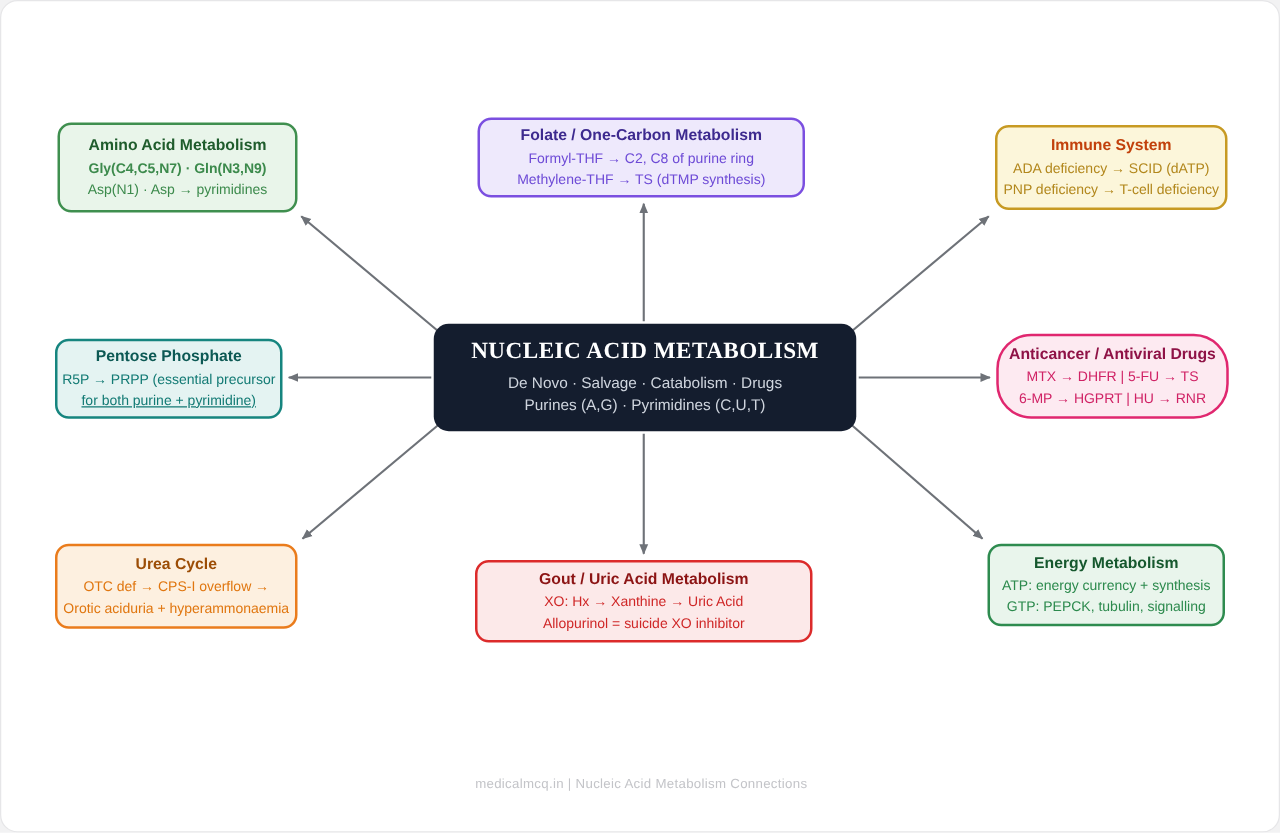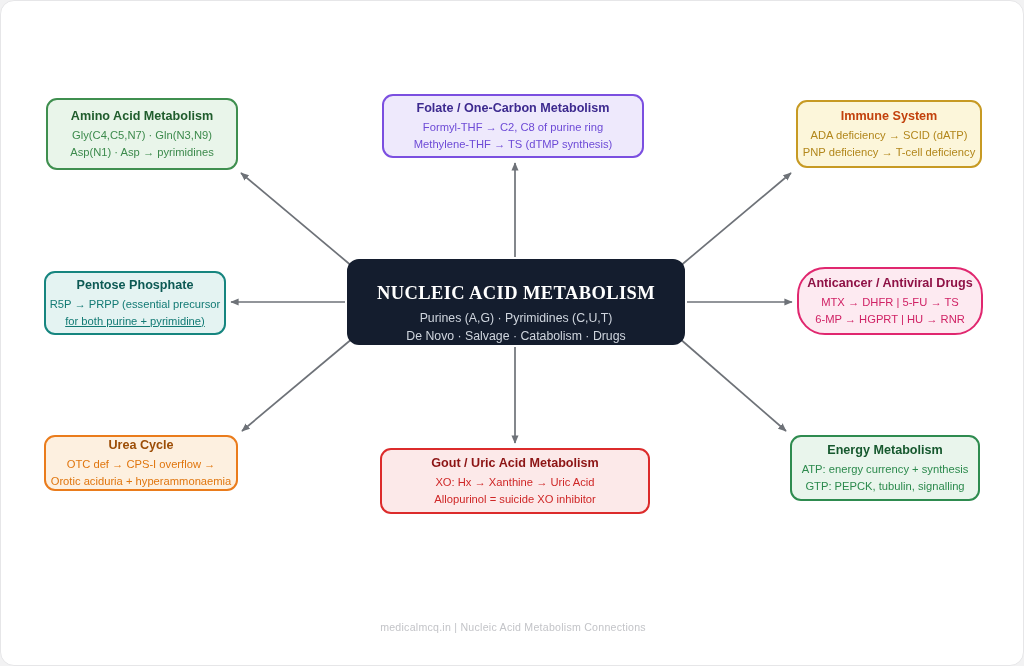--- a/index.html
+++ b/index.html
@@ -129,7 +129,7 @@
   <div id="node-host">
       <div class="node" style="left: 45px; top: 97px; width: 192px; height: 72px; border-color: rgb(63, 143, 79); background: rgb(233, 245, 234);">
         <div class="node-title" style="color: rgb(31, 92, 44);">Amino Acid Metabolism</div>
-        <div class="node-line" style="color: rgb(60, 138, 76);">Gly(C4,C5,N7) · Gln(N3,N9)</div>
+        <div class="node-line" style="color: rgb(60, 138, 76); font-weight: bold;">Gly(C4,C5,N7) · Gln(N3,N9)</div>
         <div class="node-line" style="color: rgb(60, 138, 76);">Asp(N1) · Asp → pyrimidines</div>
       </div>
       <div class="node" style="left: 381px; top: 93px; width: 262px; height: 64px; border-color: rgb(123, 79, 224); background: rgb(238, 233, 252); justify-content: center;">

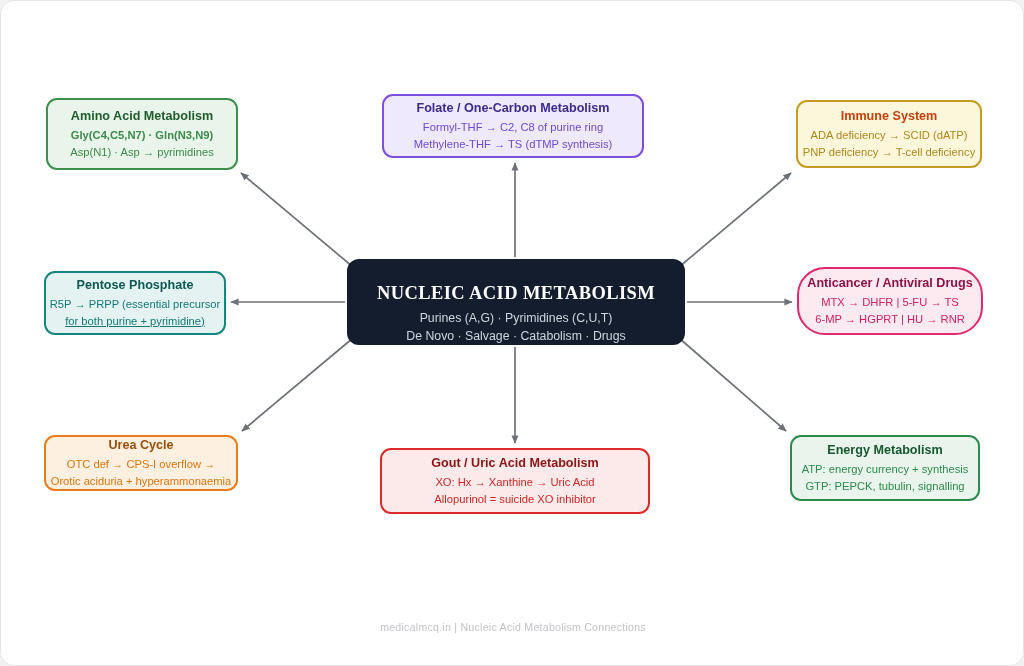--- a/index.html
+++ b/index.html
@@ -120,7 +120,7 @@
       <line x1="678" y1="337" x2="785" y2="430" stroke="#6e7278" stroke-width="1.7" marker-end="url(#head)"></line>
     </svg>
 
-  <div class="hub" style="background: rgb(20, 29, 46); justify-content: flex-end;">
+  <div class="hub" style="background: rgb(20, 29, 46);">
     <div class="hub-title" style="color: rgb(255, 255, 255);">NUCLEIC ACID METABOLISM</div>
     <div class="hub-line" style="color: rgb(207, 213, 222);">Purines (A,G) · Pyrimidines (C,U,T)</div>
     <div class="hub-line" style="color: rgb(207, 213, 222);">De Novo · Salvage · Catabolism · Drugs</div>

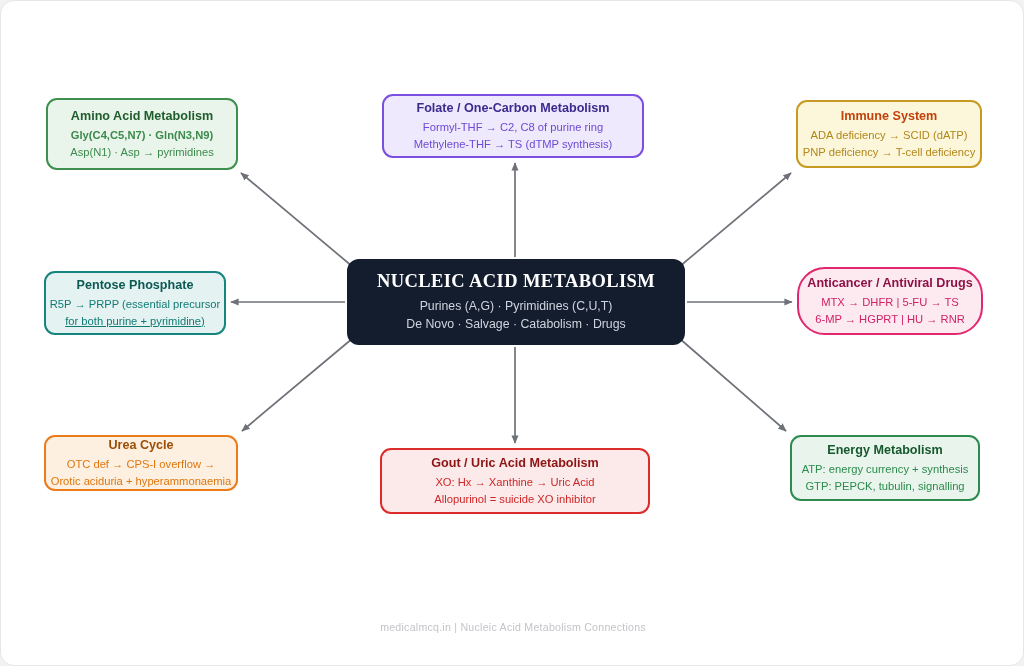--- a/index.html
+++ b/index.html
@@ -122,8 +122,8 @@
 
   <div class="hub" style="background: rgb(20, 29, 46);">
     <div class="hub-title" style="color: rgb(255, 255, 255);">NUCLEIC ACID METABOLISM</div>
+    <div class="hub-line" style="color: rgb(207, 213, 222);">De Novo · Salvage · Catabolism · Drugs</div>
     <div class="hub-line" style="color: rgb(207, 213, 222);">Purines (A,G) · Pyrimidines (C,U,T)</div>
-    <div class="hub-line" style="color: rgb(207, 213, 222);">De Novo · Salvage · Catabolism · Drugs</div>
   </div>
 
   <div id="node-host">

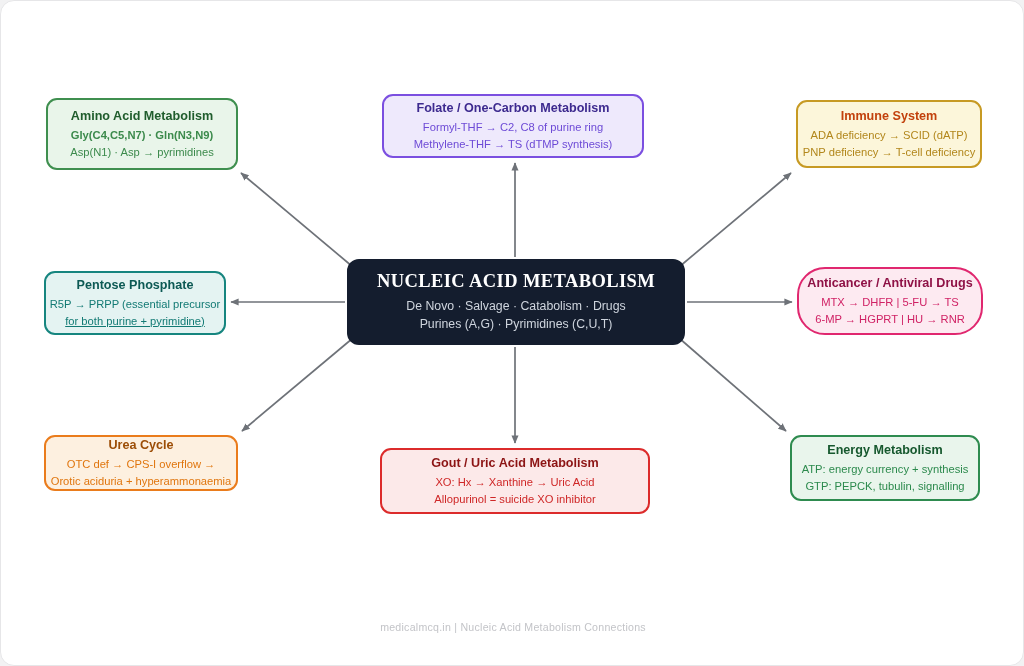--- a/index.html
+++ b/index.html
@@ -152,7 +152,7 @@
         <div class="node-line" style="color: rgb(208, 34, 101);">MTX → DHFR | 5-FU → TS</div>
         <div class="node-line" style="color: rgb(208, 34, 101);">6-MP → HGPRT | HU → RNR</div>
       </div>
-      <div class="node" style="left: 43px; top: 434px; width: 194px; height: 56px; border-color: rgb(234, 124, 28); background: rgb(253, 240, 224);">
+      <div class="node" style="left: 43px; top: 434px; width: 194px; height: 68px; border-color: rgb(234, 124, 28); background: rgb(253, 240, 224);">
         <div class="node-title" style="color: rgb(156, 77, 6);">Urea Cycle</div>
         <div class="node-line" style="color: rgb(224, 118, 15);">OTC def → CPS-I overflow →</div>
         <div class="node-line" style="color: rgb(224, 118, 15);">Orotic aciduria + hyperammonaemia</div>

